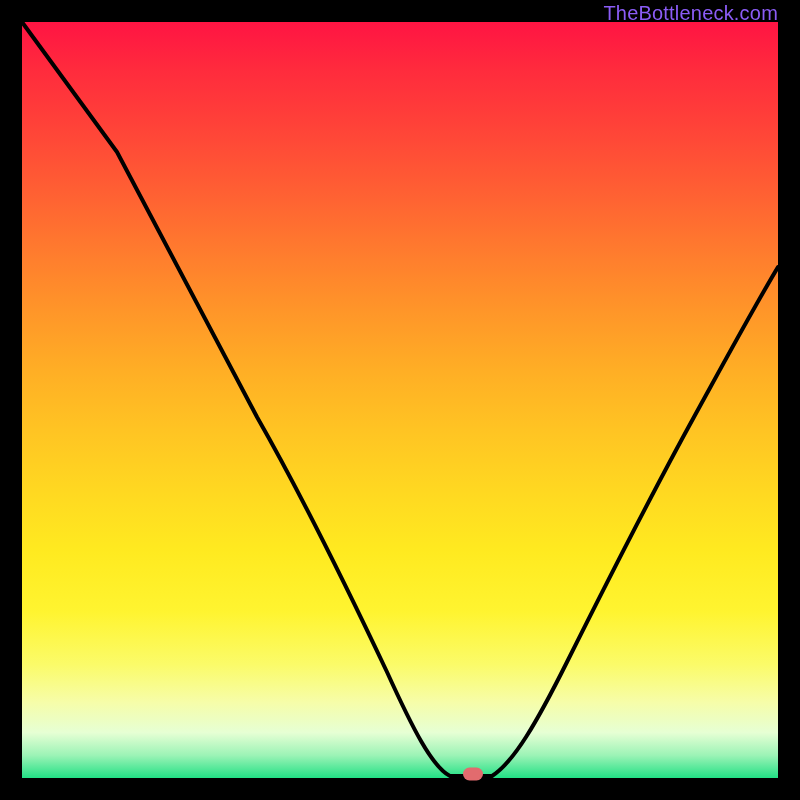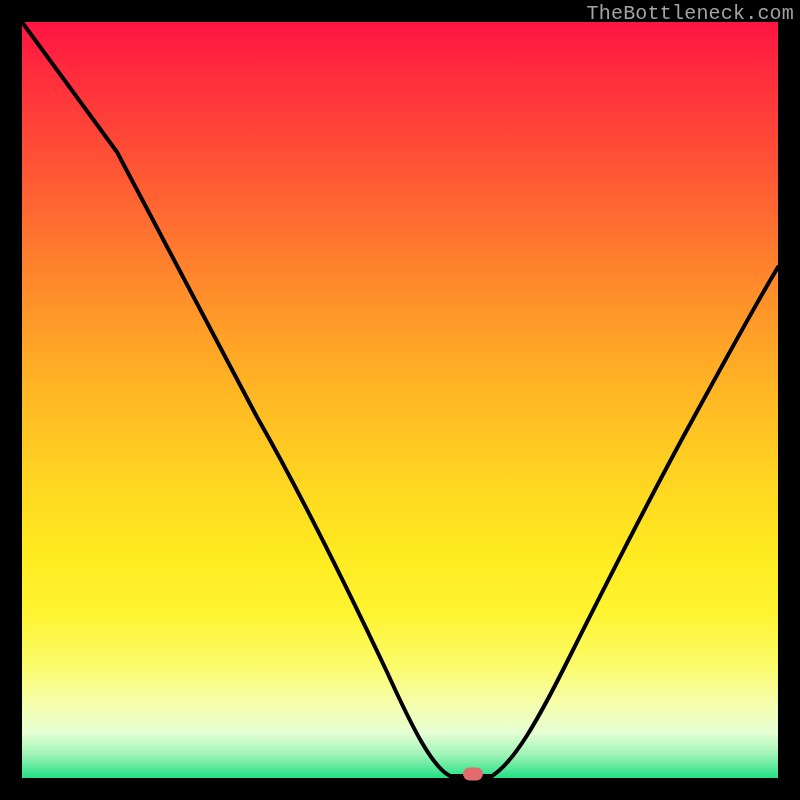--- a/index.html
+++ b/index.html
@@ -61,12 +61,11 @@
   .watermark {
     position: absolute;
     top: 2px;
-    right: 6px;
-    color: #a3a3a3;
+    right: 22px;
+    color: #8b5cf6;
     font-size: 20px;
     letter-spacing: 0.2px;
     user-select: none;
-    font-family: Liberation Mono, monospace;
   }
 </style>
 </head>

